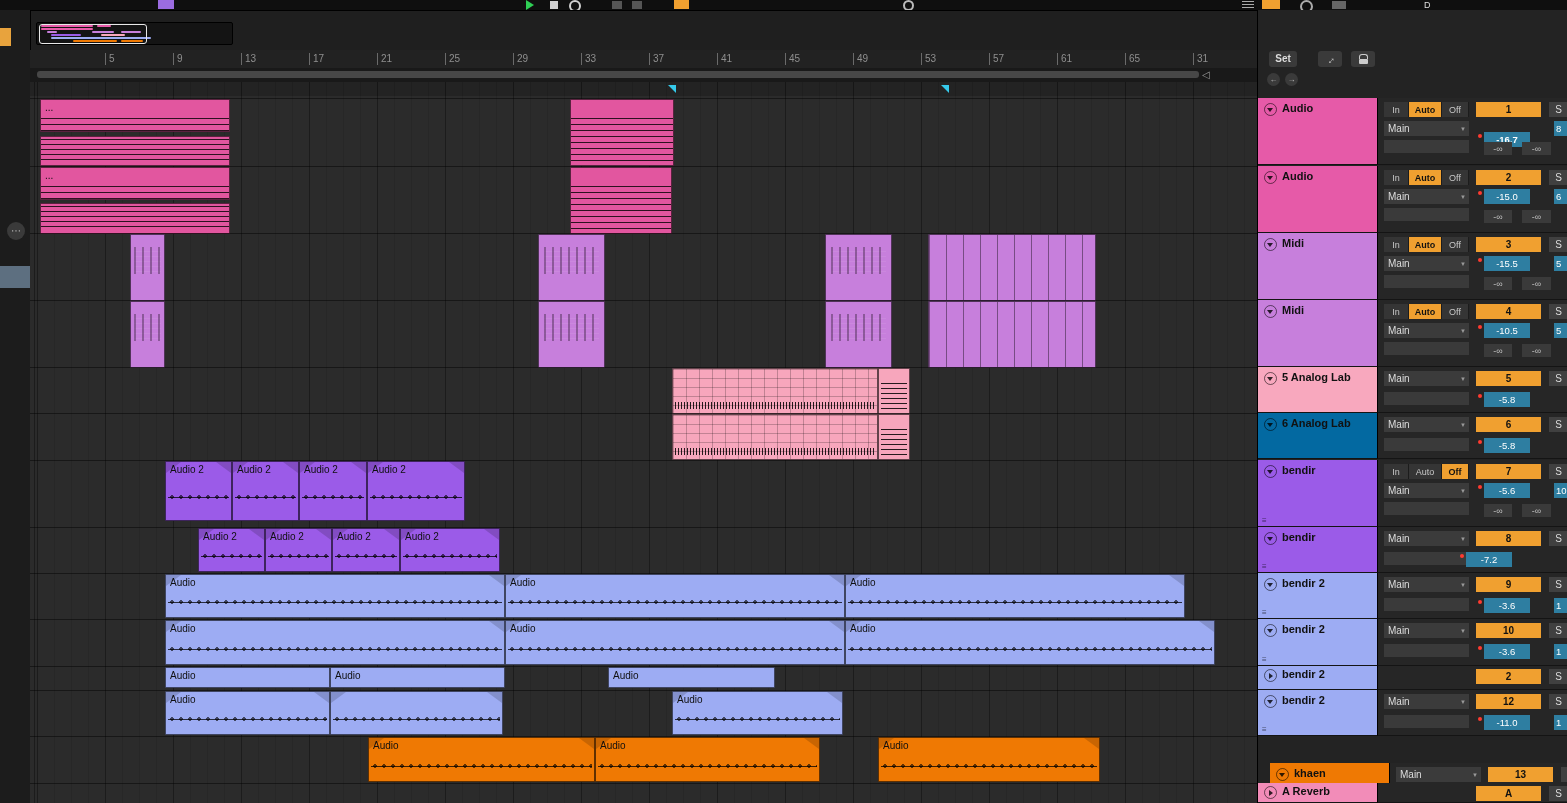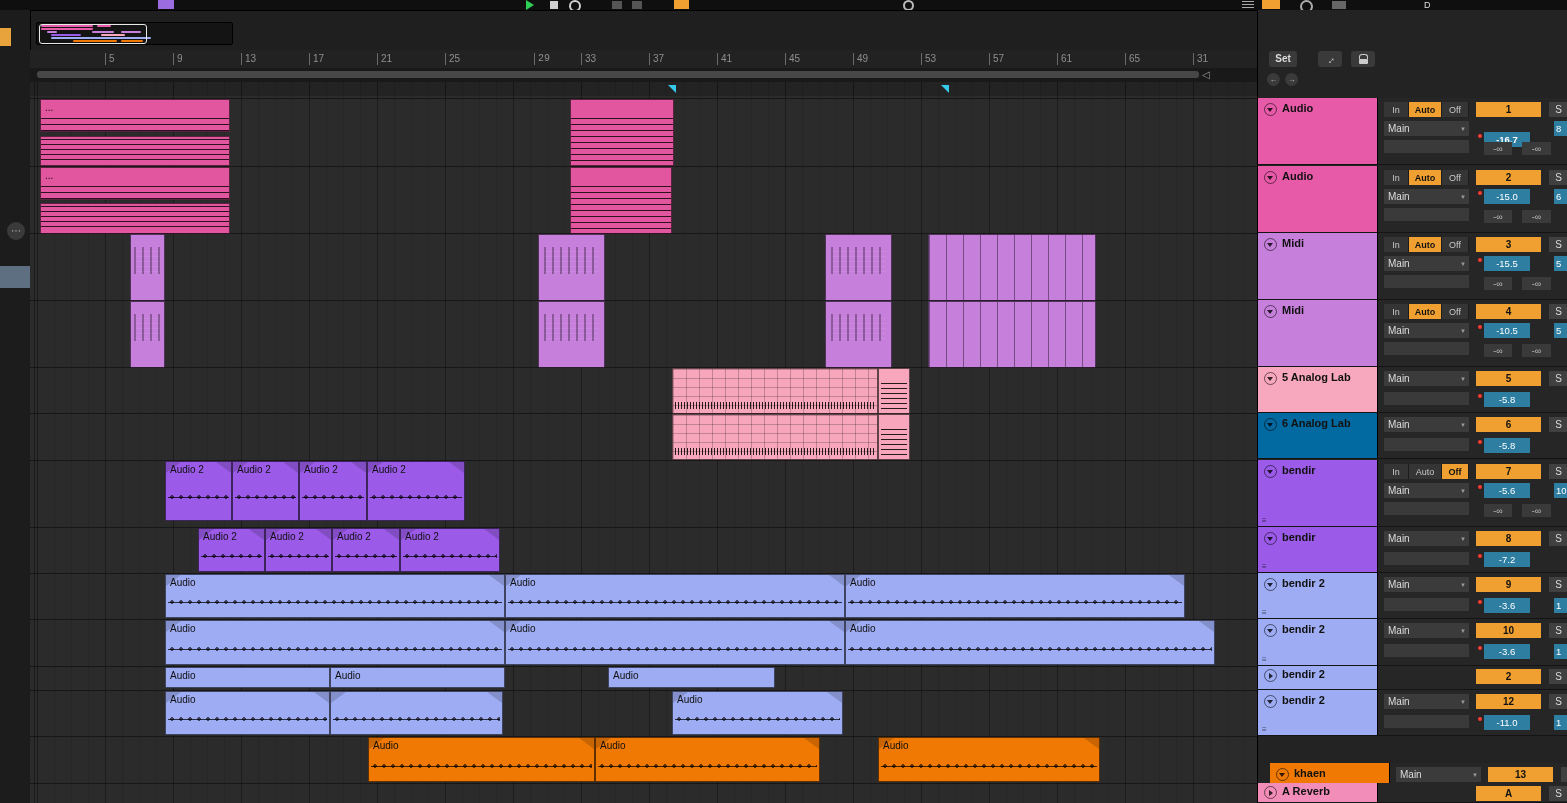--- a/index.html
+++ b/index.html
@@ -147,7 +147,7 @@
       <div class="rnum" style="left: 279px;">17</div>
       <div class="rnum" style="left: 347px;">21</div>
       <div class="rnum" style="left: 415px;">25</div>
-      <div class="rnum" style="left: 504px; font-family: Liberation Mono, monospace;">29</div>
+      <div class="rnum" style="left: 483px;">29</div>
       <div class="rnum" style="left: 551px;">33</div>
       <div class="rnum" style="left: 619px;">37</div>
       <div class="rnum" style="left: 687px;">41</div>

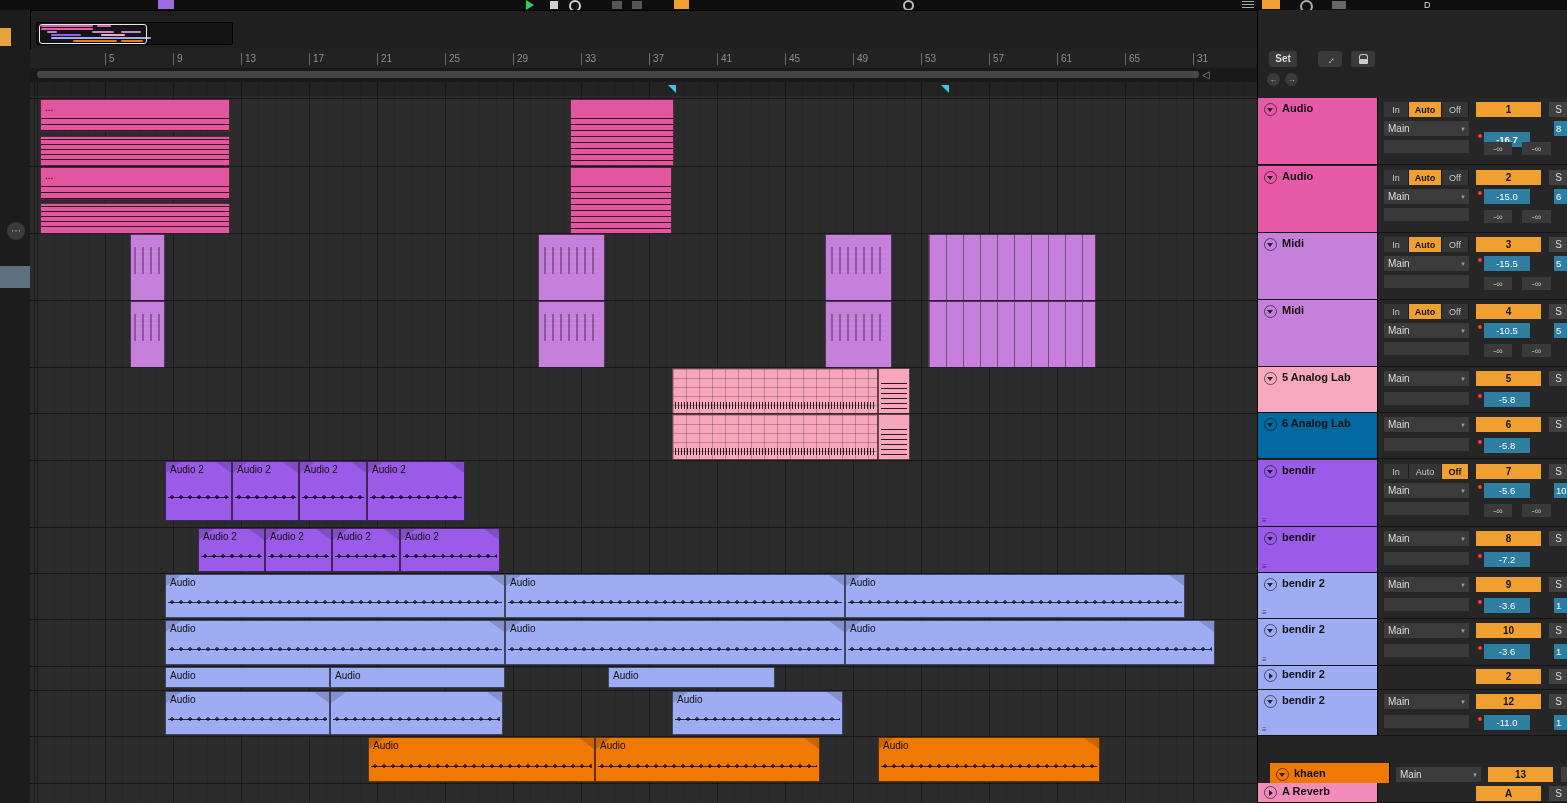--- a/index.html
+++ b/index.html
@@ -552,7 +552,7 @@
         <div class="bx numbox" style="left: 218px; top: 4px; width: 65px; height: 15px;">8</div>
         <div class="bx sbox" style="left: 291px; top: 4px; width: 19px; height: 15px;">S</div>
         <div class="bx panbox" style="left: 126px; top: 25px; width: 85px; height: 13px;"></div>
-        <div class="bx volbox" style="left: 226px; top: 25px; width: 46px; height: 15px;">-7.2<div class="voldot"></div></div>
+        <div class="bx volbox" style="left: 208px; top: 25px; width: 46px; height: 15px;">-7.2<div class="voldot"></div></div>
       </div>
       <div class="thead" style="top: 563px; height: 46px;">
         <div class="tmix"></div>

